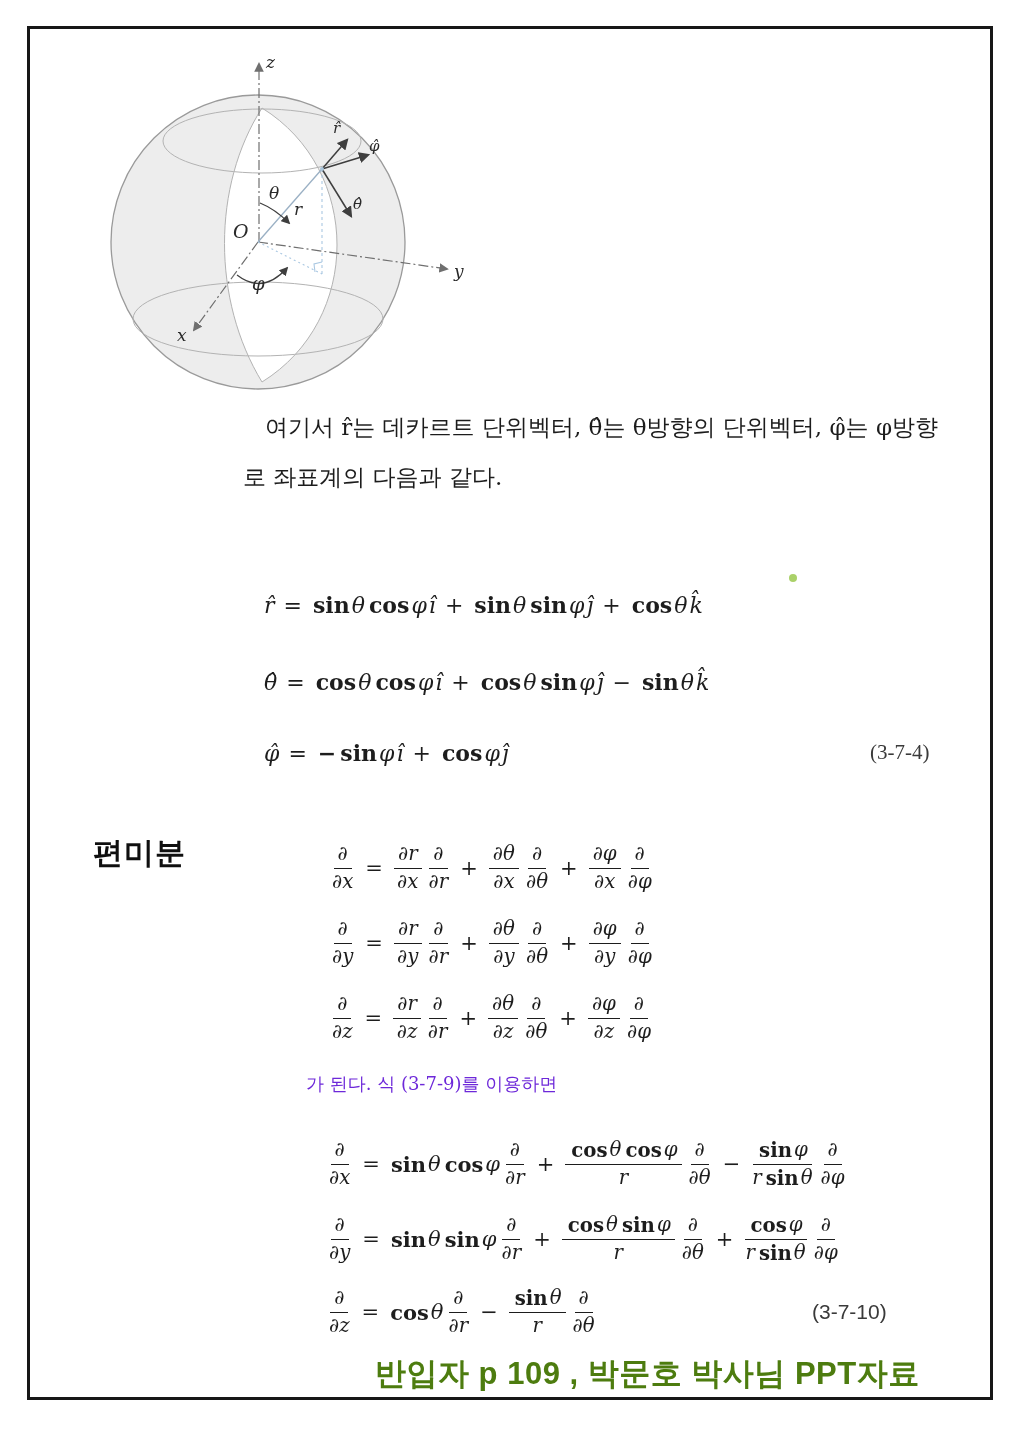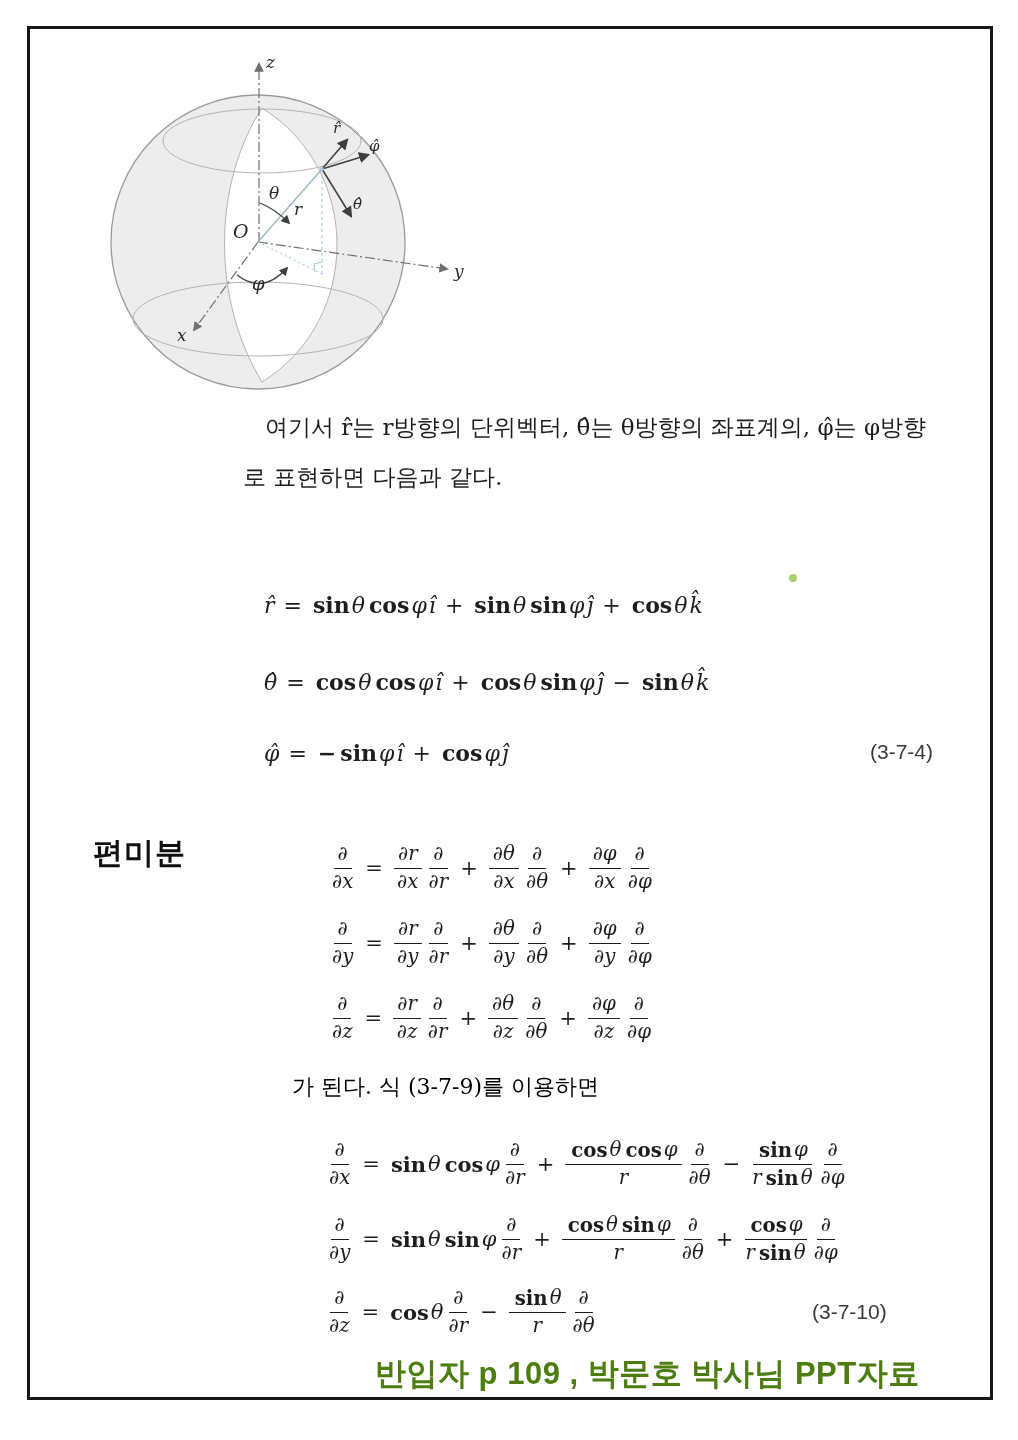--- a/index.html
+++ b/index.html
@@ -105,7 +105,7 @@
 </svg>
 
 <div class="abs para">
-  <div class="line1">여기서 r̂는 r방향의 단위벡터, θ̂는 θ방향의 좌표계의, φ̂는 φ방향</div>
+  <div class="line1">여기서 r̂는 데카르트 단위벡터, θ̂는 θ방향의 단위벡터, φ̂는 φ방향</div>
   <div>로 표현하면 다음과 같다.</div>
 </div>
 

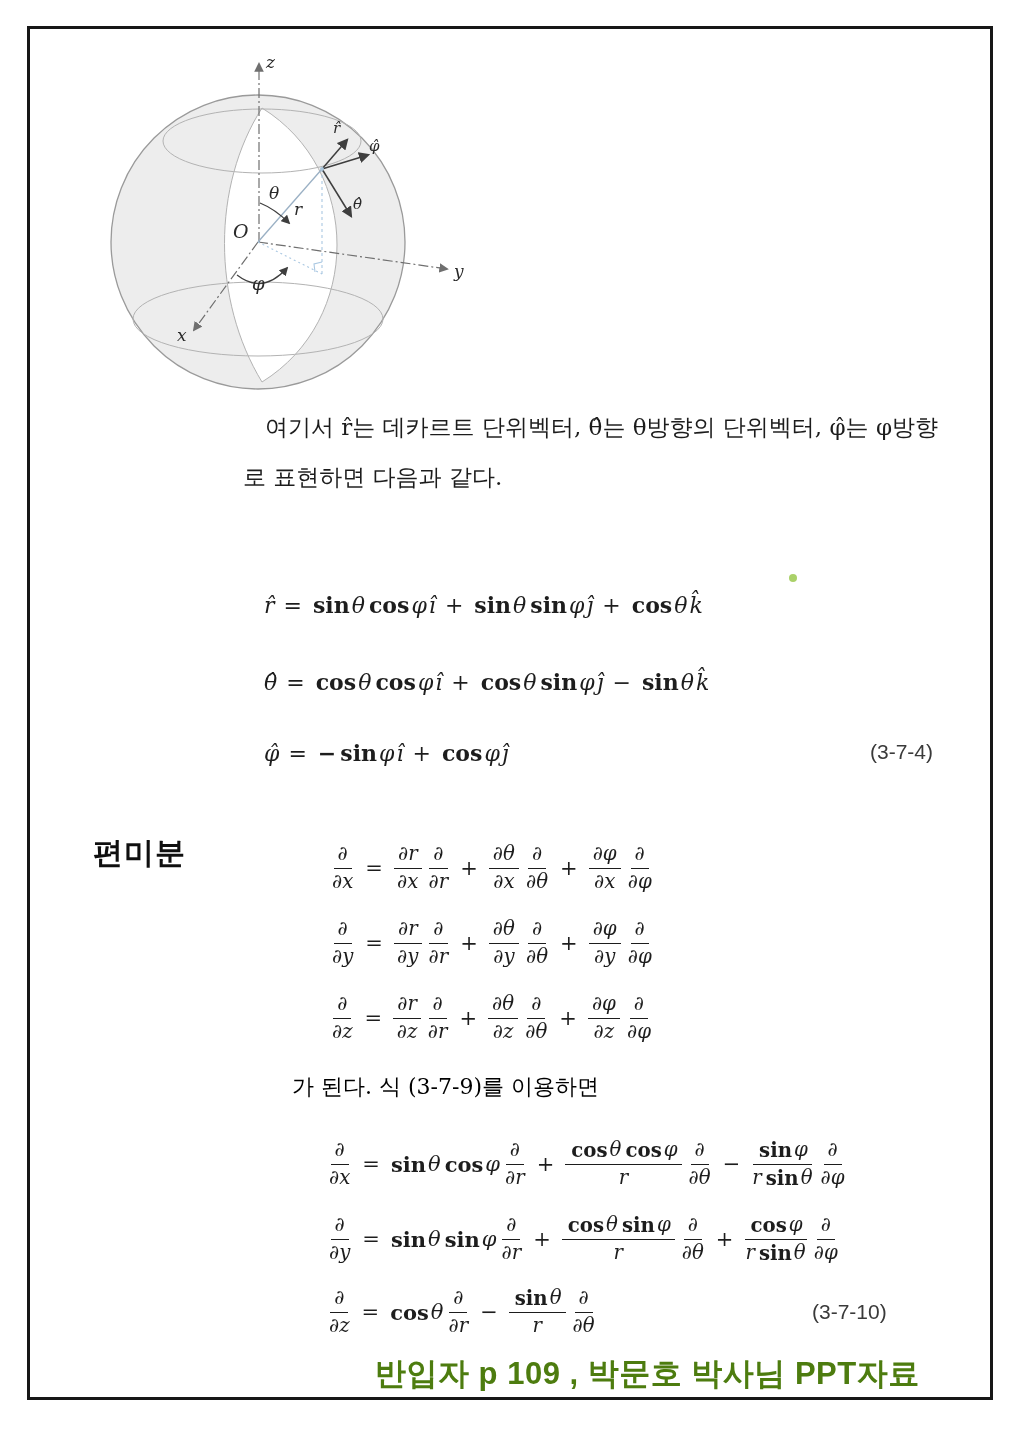--- a/index.html
+++ b/index.html
@@ -106,7 +106,7 @@
 
 <div class="abs para">
   <div class="line1">여기서 r̂는 데카르트 단위벡터, θ̂는 θ방향의 단위벡터, φ̂는 φ방향</div>
-  <div>로 표현하면 다음과 같다.</div>
+  <div>로 좌표계의 다음과 같다.</div>
 </div>
 
 <div class="eq" style="left:263px;top:587px;height:36px;">

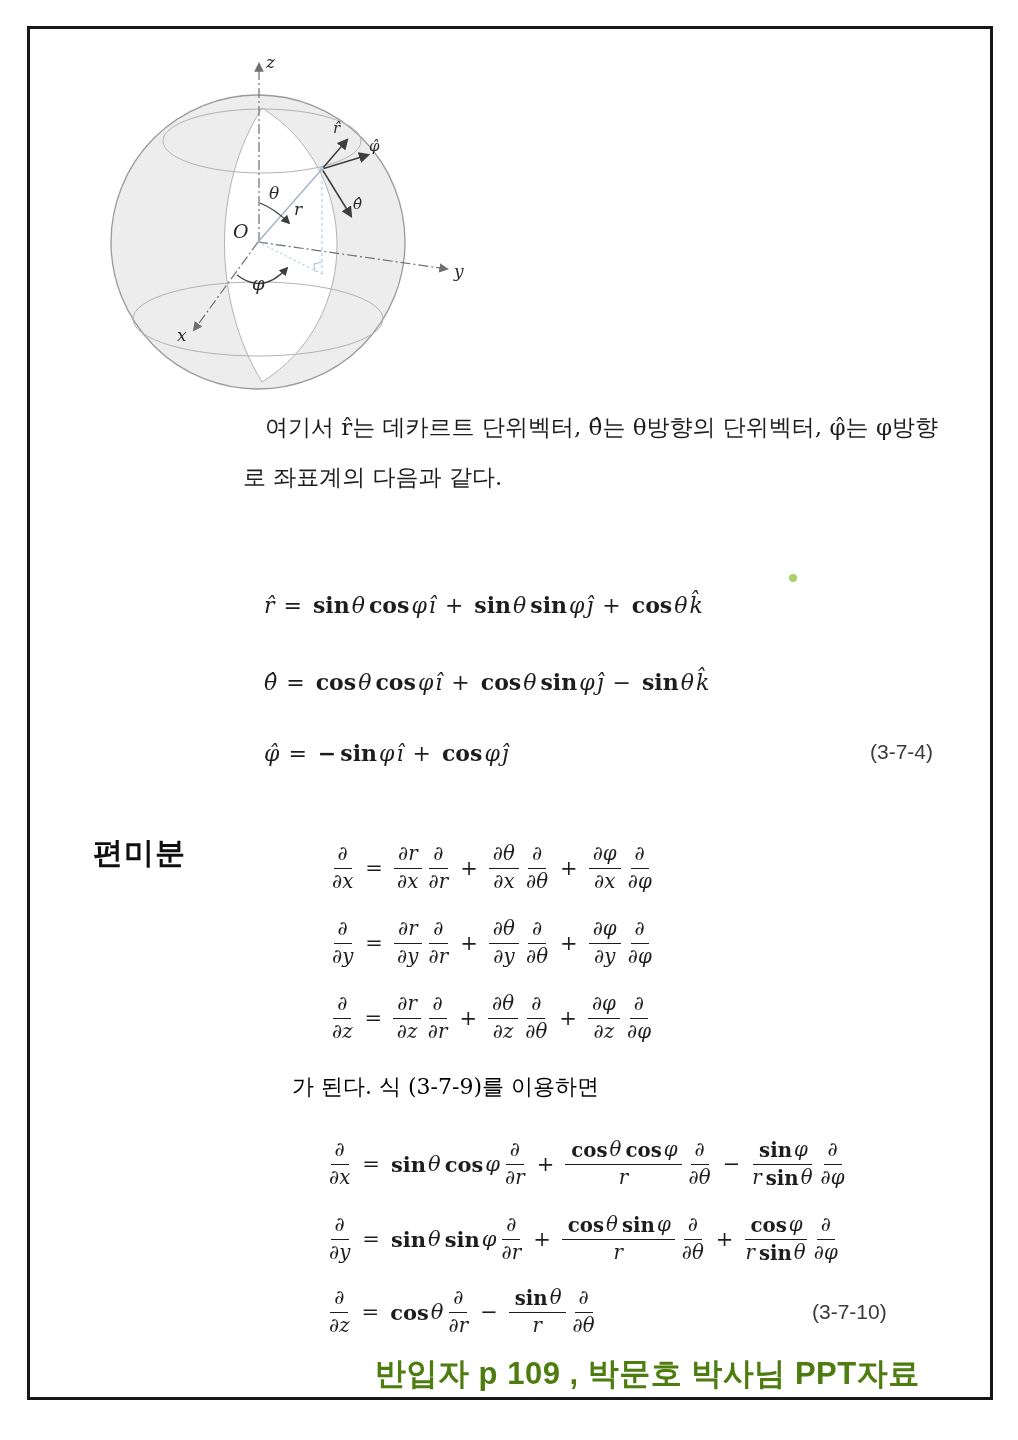--- a/index.html
+++ b/index.html
@@ -159,7 +159,7 @@
     <span class="mi">φ</span>
     <span class="mi">ĵ</span>
   </div>
-<div class="eqlabel" style="left:870px;top:740px;">(3-7-4)</div>
+<div class="eqlabel" style="left:870px;top:740px;font-family:Liberation Serif, serif;">(3-7-4)</div>
 
 <div class="abs dot" style="background-color: rgb(156, 201, 79);"></div>
 

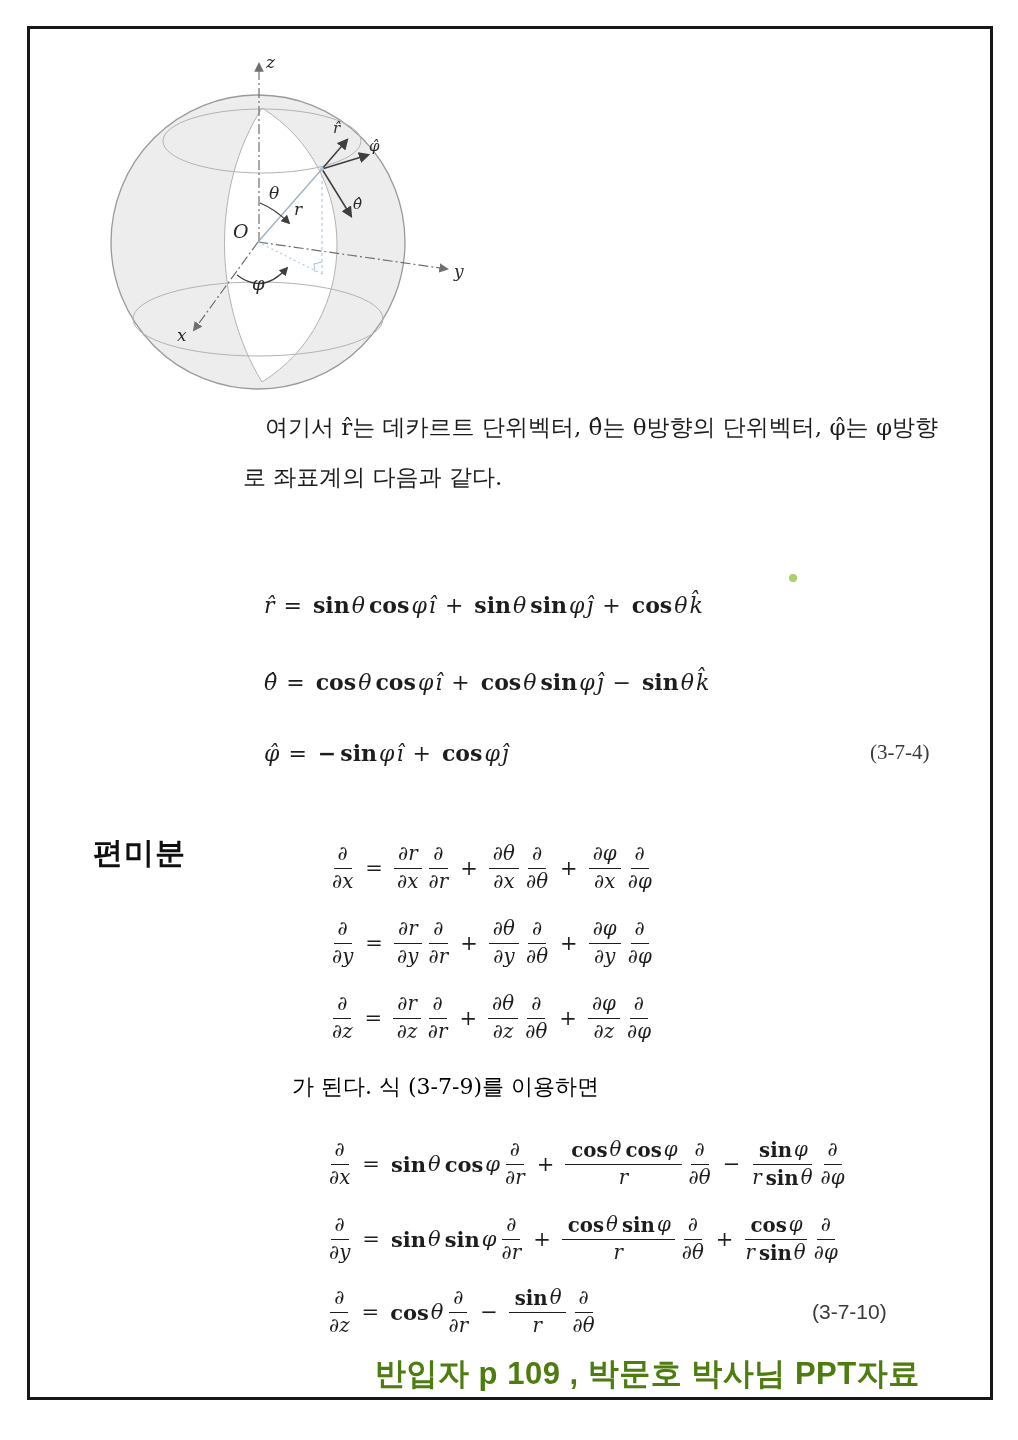--- a/index.html
+++ b/index.html
@@ -44,8 +44,8 @@
     font-family:Liberation Mono, monospace;letter-spacing:1px;
   }
   .midtext{
-    left:292px;top:1072px;font-family:"DejaVu Serif","Liberation Serif",serif;
-    font-size:22px;color:#000000;white-space:nowrap;
+    left:306px;top:1072px;font-family:"DejaVu Serif","Liberation Serif",serif;
+    font-size:18px;color:#6d28d9;white-space:nowrap;
   }
   .footer{
     left:375px;top:1353px;font-weight:bold;font-size:31px;white-space:nowrap;

